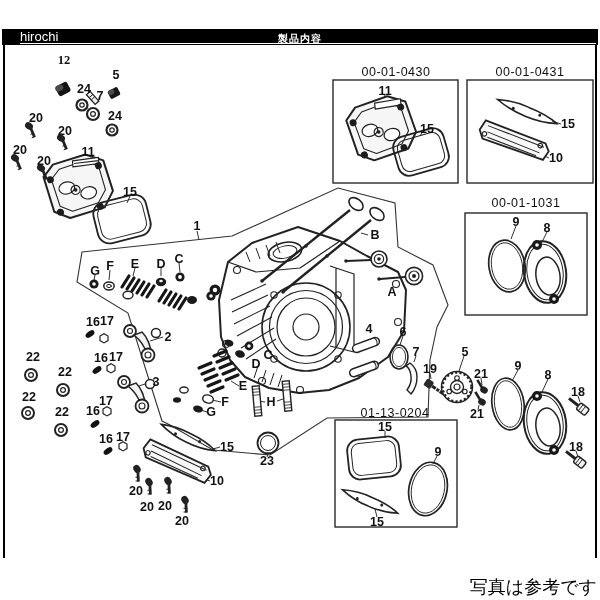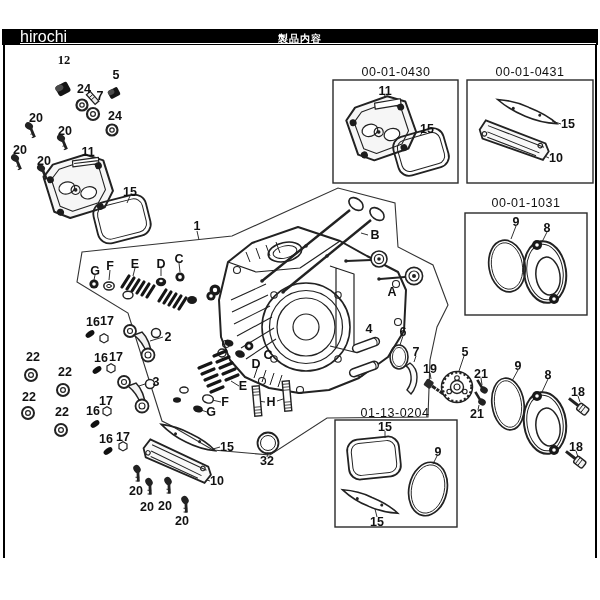--- a/index.html
+++ b/index.html
@@ -10,7 +10,7 @@
   .stage{position:absolute;inset:0;}
   .header-bar{position:absolute;left:2px;top:29px;width:596px;height:16px;background:#000;}
   .header-brand{
-    position:absolute;left:20px;top:30px;color:#fff;font-size:16px;line-height:14px;
+    position:absolute;left:20px;top:30px;color:#fff;font-size:13px;line-height:14px;
   }
   .header-title{
     position:absolute;left:0;right:0;top:32px;text-align:center;color:#fff;

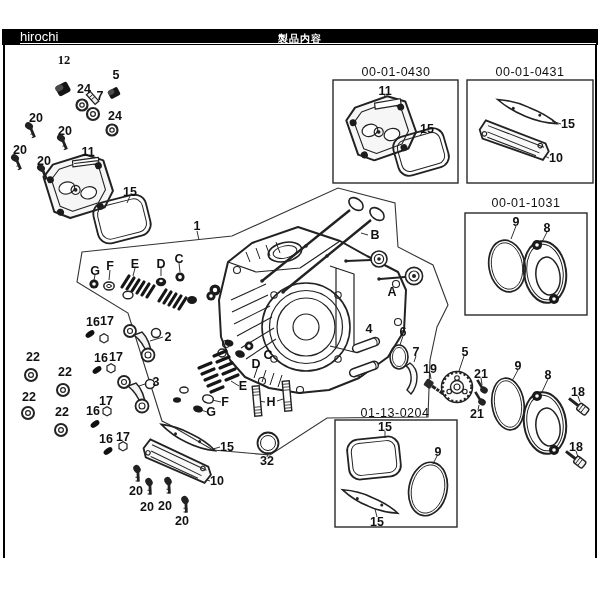--- a/index.html
+++ b/index.html
@@ -490,7 +490,7 @@
       <div class="callout" style="left: 147px; top: 507px;">20</div>
       <div class="callout" style="left: 165px; top: 506px;">20</div>
       <div class="callout" style="left: 182px; top: 521px;">20</div>
-      <div class="callout" style="left: 267px; top: 461px;">32</div>
+      <div class="callout" style="left: 267px; top: 461px;">23</div>
       <div class="callout" style="left: 385px; top: 91px;">11</div>
       <div class="callout" style="left: 427px; top: 129px;">15</div>
       <div class="callout" style="left: 568px; top: 124px;">15</div>

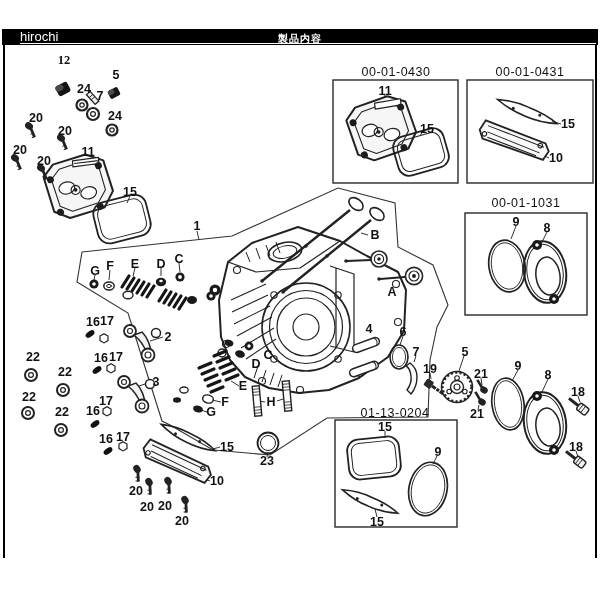--- a/index.html
+++ b/index.html
@@ -502,6 +502,7 @@
       <div class="callout" style="left: 377px; top: 522px;">15</div>
     </div>
 
+  <div class="footer-note">写真は参考です</div>
 </div>
 
 </body></html>

